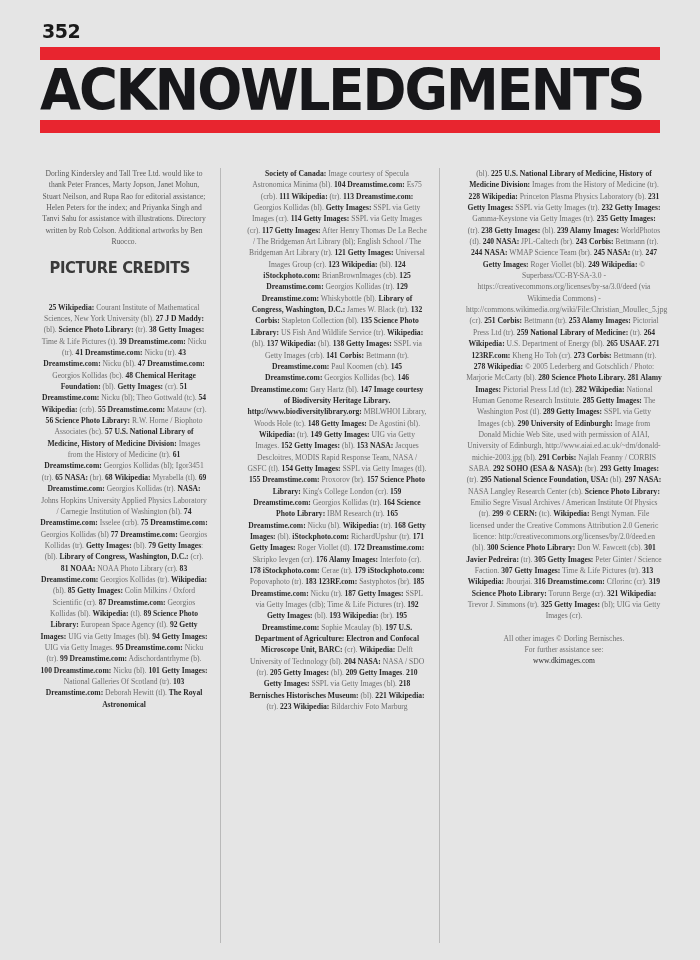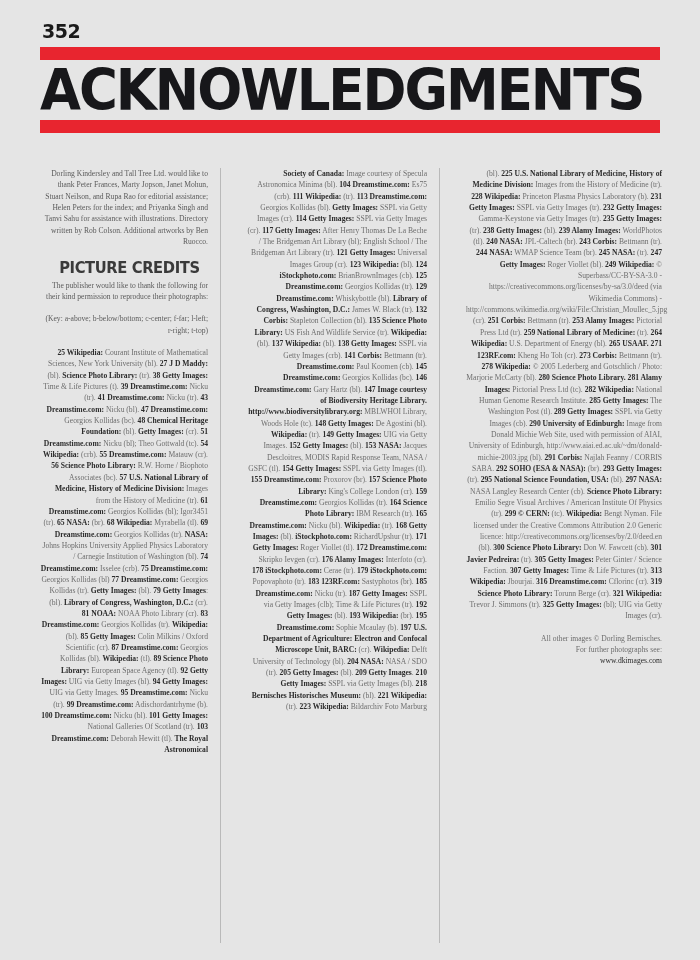--- a/index.html
+++ b/index.html
@@ -74,7 +74,7 @@
     font-size: 7.6px;
     line-height: 11.35px;
     color: #4a4a4a;
-    text-align: right;
+    text-align: center;
     font-family: "Liberation Serif", serif;
   }
   .col.c2, .col.c3 {

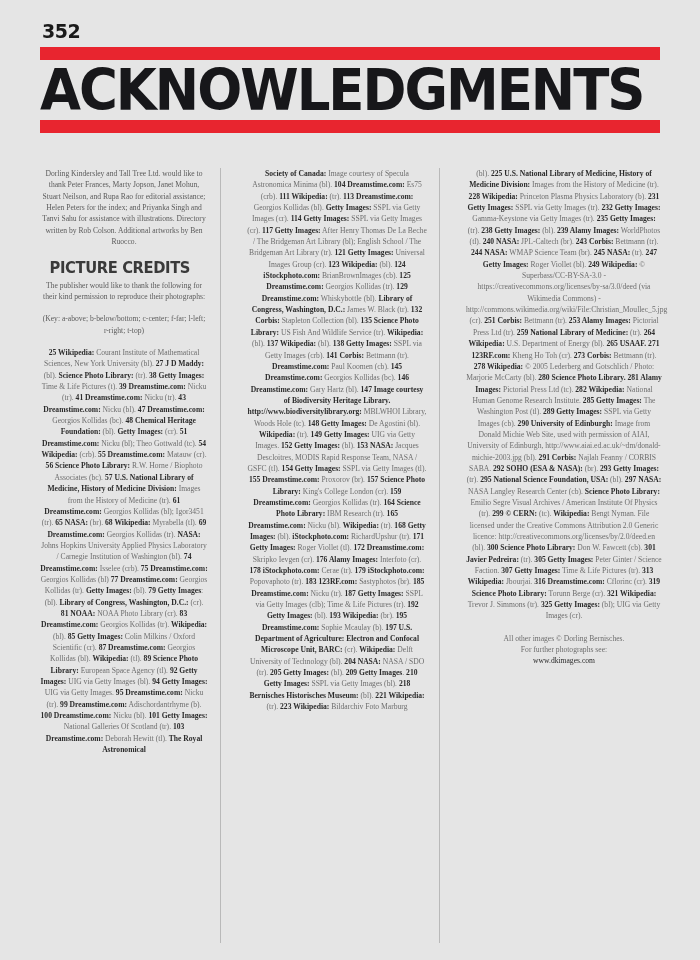--- a/index.html
+++ b/index.html
@@ -131,7 +131,6 @@
     <div class="col c1">
       <p class="para">Dorling Kindersley and Tall Tree Ltd. would like to thank Peter Frances, Marty Jopson, Janet Mohun, Stuart Neilson, and Rupa Rao for editorial assistance; Helen Peters for the index; and Priyanka Singh and Tanvi Sahu for assistance with illustrations. Directory written by Rob Colson. Additional artworks by Ben Ruocco.</p>
       <h2 class="section-head">PICTURE CREDITS</h2>
-      <p class="para">The publisher would like to thank the following for their kind permission to reproduce their photographs:</p>
       <div class="gap"></div>
       <p class="para">(Key: a-above; b-below/bottom; c-center; f-far; l-left; r-right; t-top)</p>
       <div class="gap"></div>

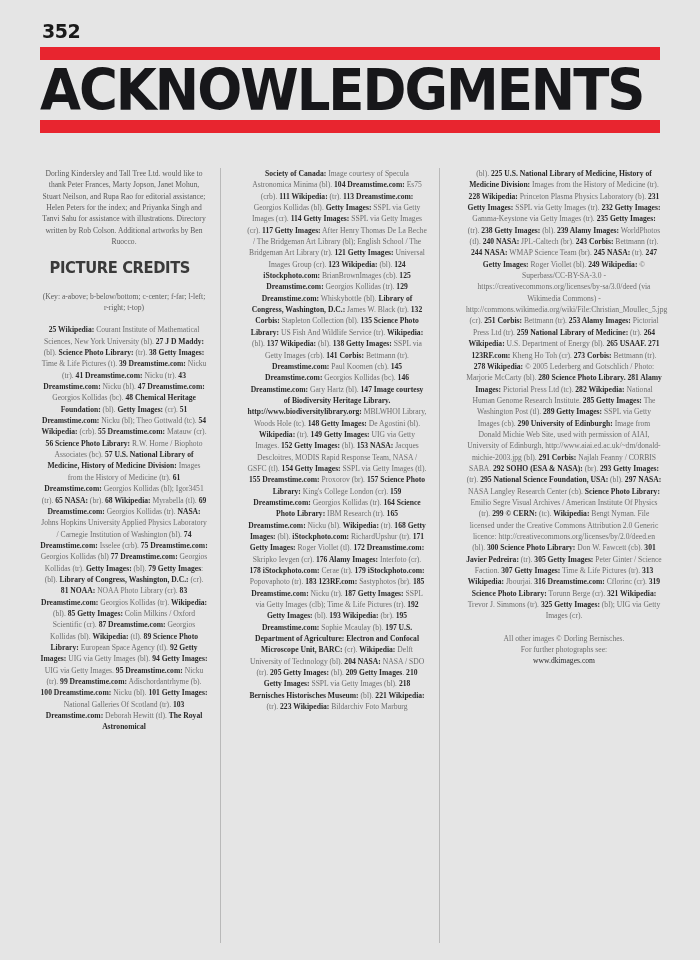--- a/index.html
+++ b/index.html
@@ -132,7 +132,6 @@
       <p class="para">Dorling Kindersley and Tall Tree Ltd. would like to thank Peter Frances, Marty Jopson, Janet Mohun, Stuart Neilson, and Rupa Rao for editorial assistance; Helen Peters for the index; and Priyanka Singh and Tanvi Sahu for assistance with illustrations. Directory written by Rob Colson. Additional artworks by Ben Ruocco.</p>
       <h2 class="section-head">PICTURE CREDITS</h2>
       <div class="gap"></div>
-      <p class="para">(Key: a-above; b-below/bottom; c-center; f-far; l-left; r-right; t-top)</p>
       <div class="gap"></div>
       <p class="credits"><b>25 Wikipedia:</b> Courant Institute of Mathematical Sciences, New York University (bl). <b>27 J D Maddy:</b> (bl). <b>Science Photo Library:</b> (tr). <b>38 Getty Images:</b> Time &amp; Life Pictures (t). <b>39 Dreamstime.com:</b> Nicku (tr). <b>41 Dreamstime.com:</b> Nicku (tr). <b>43 Dreamstime.com:</b> Nicku (bl). <b>47 Dreamstime.com:</b> Georgios Kollidas (bc). <b>48 Chemical Heritage Foundation:</b> (bl). <b>Getty Images:</b> (cr). <b>51 Dreamstime.com:</b> Nicku (bl); Theo Gottwald (tc). <b>54 Wikipedia:</b> (crb). <b>55 Dreamstime.com:</b> Matauw (cr). <b>56 Science Photo Library:</b> R.W. Horne / Biophoto Associates (bc). <b>57 U.S. National Library of Medicine, History of Medicine Division:</b> Images from the History of Medicine (tr). <b>61 Dreamstime.com:</b> Georgios Kollidas (bl); Igor3451 (tr). <b>65 NASA:</b> (br). <b>68 Wikipedia:</b> Myrabella (tl). <b>69 Dreamstime.com:</b> Georgios Kollidas (tr). <b>NASA:</b> Johns Hopkins University Applied Physics Laboratory / Carnegie Institution of Washington (bl). <b>74 Dreamstime.com:</b> Isselee (crb). <b>75 Dreamstime.com:</b> Georgios Kollidas (bl) <b>77 Dreamstime.com:</b> Georgios Kollidas (tr). <b>Getty Images:</b> (bl). <b>79 Getty Images</b>: (bl). <b>Library of Congress, Washington, D.C.:</b> (cr). <b>81 NOAA:</b> NOAA Photo Library (cr). <b>83 Dreamstime.com:</b> Georgios Kollidas (tr). <b>Wikipedia:</b> (bl). <b>85 Getty Images:</b> Colin Milkins / Oxford Scientific (cr). <b>87 Dreamstime.com:</b> Georgios Kollidas (bl). <b>Wikipedia:</b> (tl). <b>89 Science Photo Library:</b> European Space Agency (tl). <b>92 Getty Images:</b> UIG via Getty Images (bl). <b>94 Getty Images:</b> UIG via Getty Images. <b>95 Dreamstime.com:</b> Nicku (tr). <b>99 Dreamstime.com:</b> Adischordantrhyme (b). <b>100 Dreamstime.com:</b> Nicku (bl). <b>101 Getty Images:</b> National Galleries Of Scotland (tr). <b>103 Dreamstime.com:</b> Deborah Hewitt (tl). <b>The Royal Astronomical</b></p>
     </div>

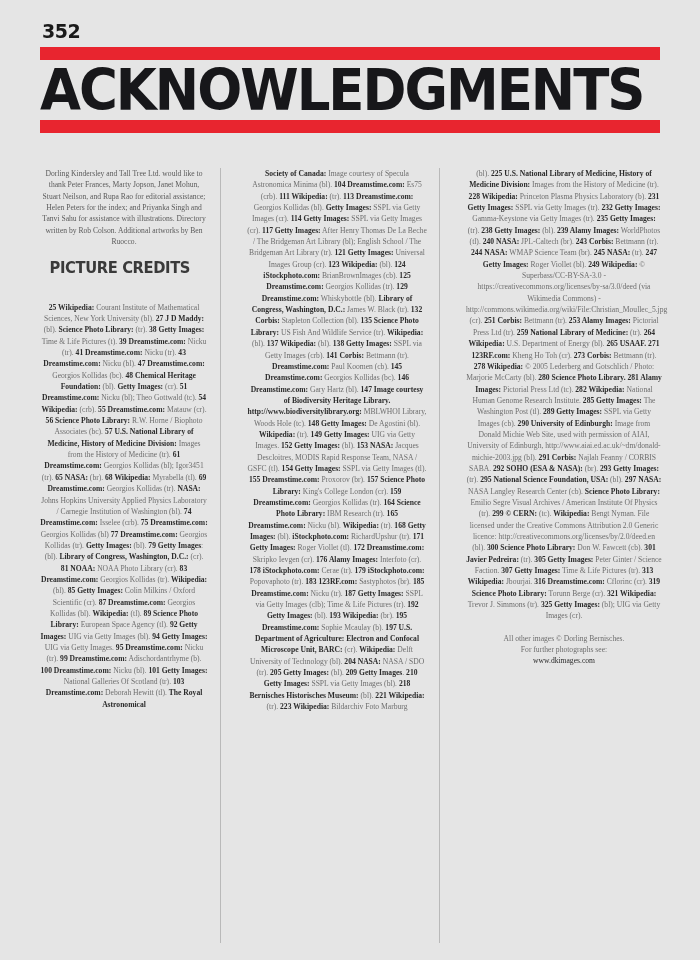--- a/index.html
+++ b/index.html
@@ -144,7 +144,7 @@
       <p class="credits">(bl). <b>225 U.S. National Library of Medicine, History of Medicine Division:</b> Images from the History of Medicine (tr). <b>228 Wikipedia:</b> Princeton Plasma Physics Laboratory (b). <b>231 Getty Images:</b> SSPL via Getty Images (tr). <b>232 Getty Images:</b> Gamma-Keystone via Getty Images (tr). <b>235 Getty Images:</b> (tr). <b>238 Getty Images:</b> (bl). <b>239 Alamy Images:</b> WorldPhotos (tl). <b>240 NASA:</b> JPL-Caltech (br). <b>243 Corbis:</b> Bettmann (tr). <b>244 NASA:</b> WMAP Science Team (br). <b>245 NASA:</b> (tr). <b>247 Getty Images:</b> Roger Viollet (bl). <b>249 Wikipedia:</b> © Superbass/CC-BY-SA-3.0 - https://creativecommons.org/licenses/by-sa/3.0/deed (via Wikimedia Commons) - http://commons.wikimedia.org/wiki/File:Christian_Moullec_5.jpg (cr). <b>251 Corbis:</b> Bettmann (tr). <b>253 Alamy Images:</b> Pictorial Press Ltd (tr). <b>259 National Library of Medicine:</b> (tr). <b>264 Wikipedia:</b> U.S. Department of Energy (bl). <b>265 USAAF. 271 123RF.com:</b> Kheng Ho Toh (cr). <b>273 Corbis:</b> Bettmann (tr). <b>278 Wikipedia:</b> © 2005 Lederberg and Gotschlich / Photo: Marjorie McCarty (bl). <b>280 Science Photo Library. 281 Alamy Images:</b> Pictorial Press Ltd (tc). <b>282 Wikipedia:</b> National Human Genome Research Institute. <b>285 Getty Images:</b> The Washington Post (tl). <b>289 Getty Images:</b> SSPL via Getty Images (cb). <b>290 University of Edinburgh:</b> Image from Donald Michie Web Site, used with permission of AIAI, University of Edinburgh, http://www.aiai.ed.ac.uk/~dm/donald-michie-2003.jpg (bl). <b>291 Corbis:</b> Najlah Feanny / CORBIS SABA. <b>292 SOHO (ESA &amp; NASA):</b> (br). <b>293 Getty Images:</b> (tr). <b>295 National Science Foundation, USA:</b> (bl). <b>297 NASA:</b> NASA Langley Research Center (cb). <b>Science Photo Library:</b> Emilio Segre Visual Archives / American Institute Of Physics (tr). <b>299 © CERN:</b> (tc). <b>Wikipedia:</b> Bengt Nyman. File licensed under the Creative Commons Attribution 2.0 Generic licence: http://creativecommons.org/licenses/by/2.0/deed.en (bl). <b>300 Science Photo Library:</b> Don W. Fawcett (cb). <b>301 Javier Pedreira:</b> (tr). <b>305 Getty Images:</b> Peter Ginter / Science Faction. <b>307 Getty Images:</b> Time &amp; Life Pictures (tr). <b>313 Wikipedia:</b> Jbourjai. <b>316 Dreamstime.com:</b> Cflorinc (cr). <b>319 Science Photo Library:</b> Torunn Berge (cr). <b>321 Wikipedia:</b> Trevor J. Simmons (tr). <b>325 Getty Images:</b> (bl); UIG via Getty Images (cr).</p>
       <p class="footer-note">
         <span>All other images © Dorling Bernisches.</span><br>
-        <span>For further photographs see:</span><br>
+        <span>For further assistance see:</span><br>
         <span class="footer-url">www.dkimages.com</span>
       </p>
     </div>

